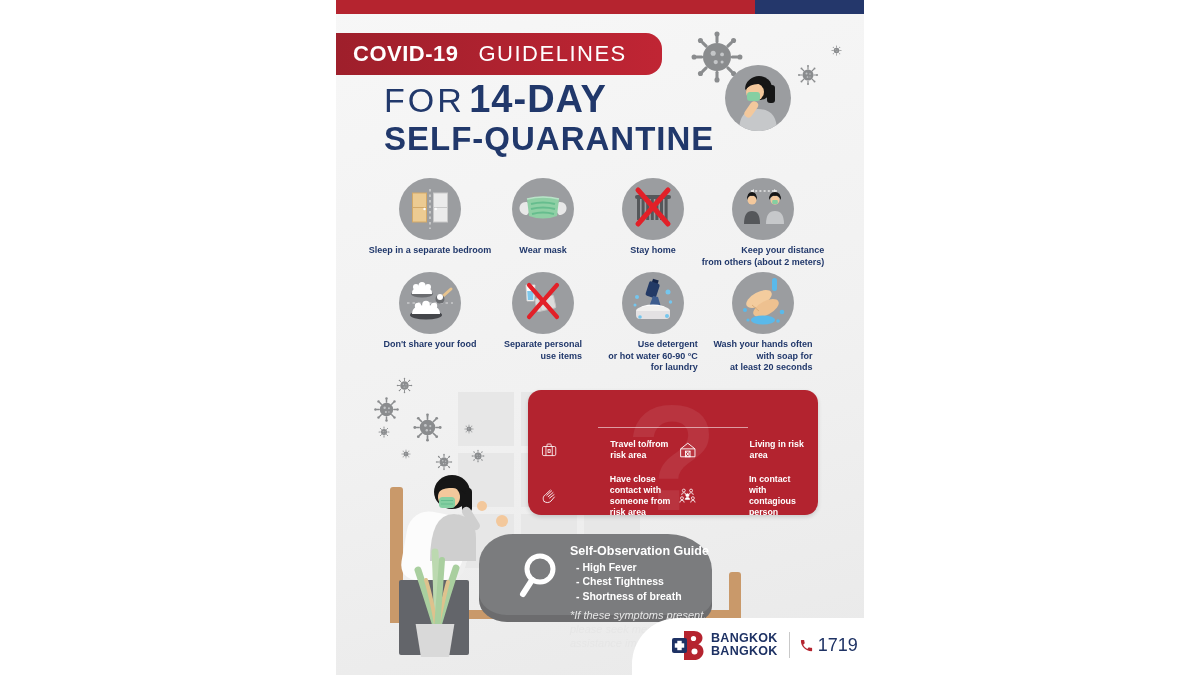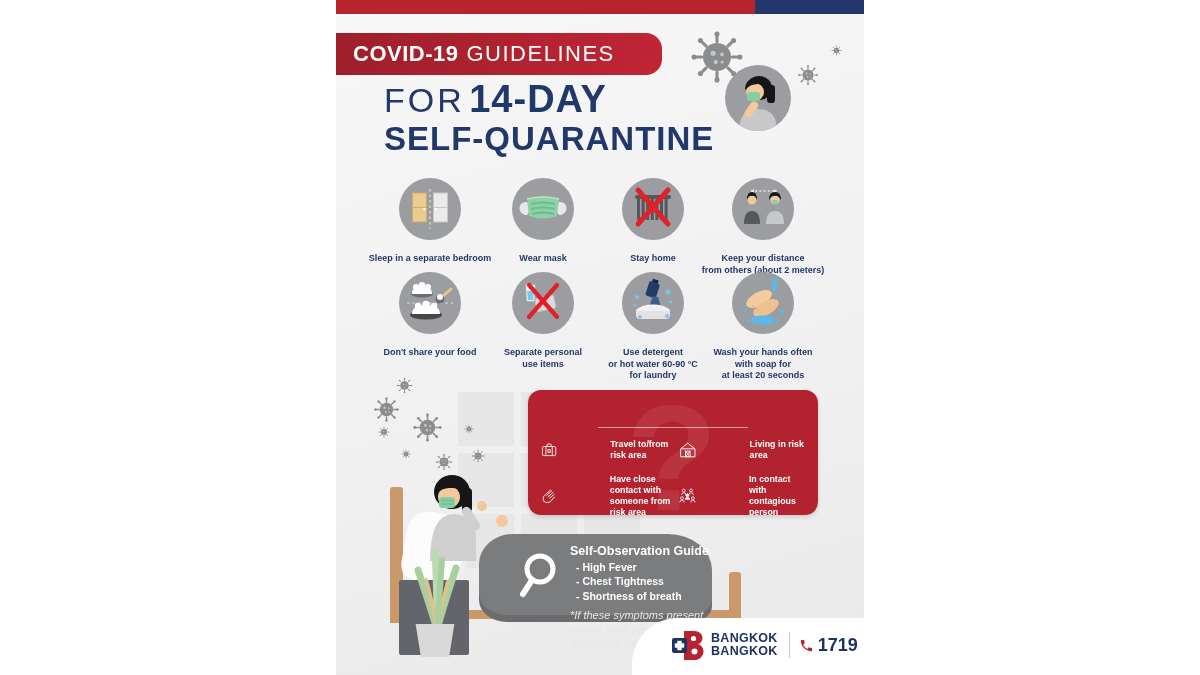--- a/index.html
+++ b/index.html
@@ -15,7 +15,7 @@
     background:linear-gradient(90deg,#9e1f2b,#c02534);display:flex;align-items:center;
     padding-left:17px;box-sizing:border-box;z-index:8;}
   .banner .b1{color:#fff;font-size:22px;font-weight:800;letter-spacing:.5px;}
-  .banner .b2{color:#fff;font-size:22px;font-weight:300;letter-spacing:1.5px;margin-left:8px;}
+  .banner .b2{color:#fff;font-size:22px;font-weight:300;letter-spacing:1.5px;margin-left:20px;}
   
   .title{left:16px;top:80px;color:#21386b;z-index:8;line-height:1;margin-left:32px;}
   .title .t-light{font-size:34px;font-weight:300;letter-spacing:3px;}

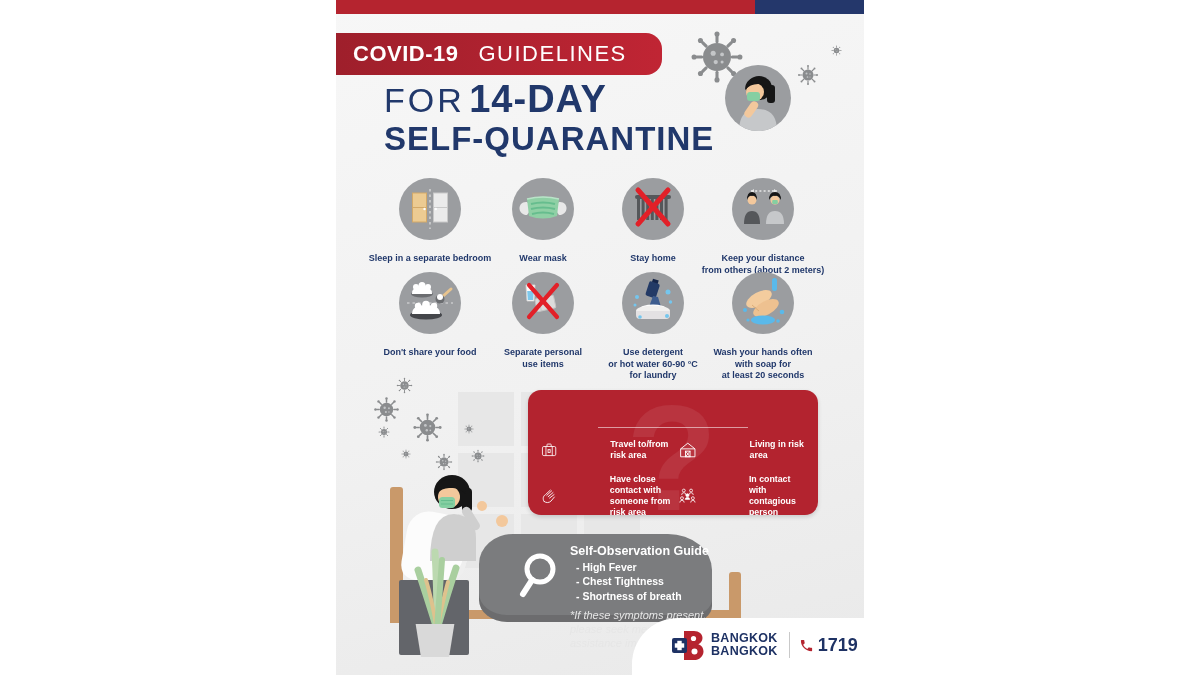--- a/index.html
+++ b/index.html
@@ -28,7 +28,7 @@
   
   .tip{width:140px;display:flex;flex-direction:column;align-items:center;z-index:4;}
   .tip svg{display:block;}
-  .tip .cap{margin-top:13px;}
+  .tip .cap{margin-top:5px;text-align:right;}
   
   .qbox{left:192px;top:390px;width:290px;height:125px;background:#b3232f;border-radius:13px;
     z-index:10;overflow:hidden;box-shadow:0 2px 4px rgba(0,0,0,.15);}

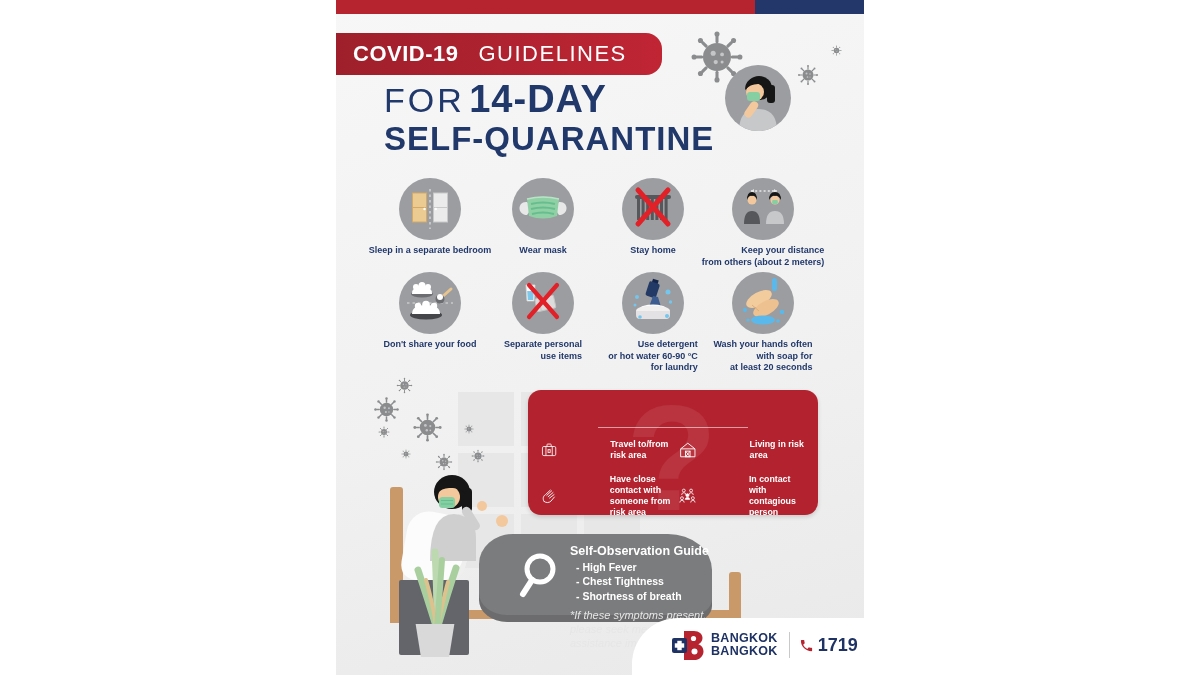--- a/index.html
+++ b/index.html
@@ -72,7 +72,7 @@
   .brand{color:#1e3264;font-weight:800;font-size:12.5px;line-height:1.02;letter-spacing:.3px;margin-left:5px;}
   .divider{width:1px;height:26px;background:#c9c9c9;margin:0 9px 0 11px;}
   .phone{display:flex;align-items:center;gap:4px;}
-  .phone .num{color:#1e3264;font-weight:700;font-size:18px;}
+  .phone .num{color:#1e3264;font-weight:400;font-size:18px;}
   .v{z-index:2;}
 </style>
 </head>

